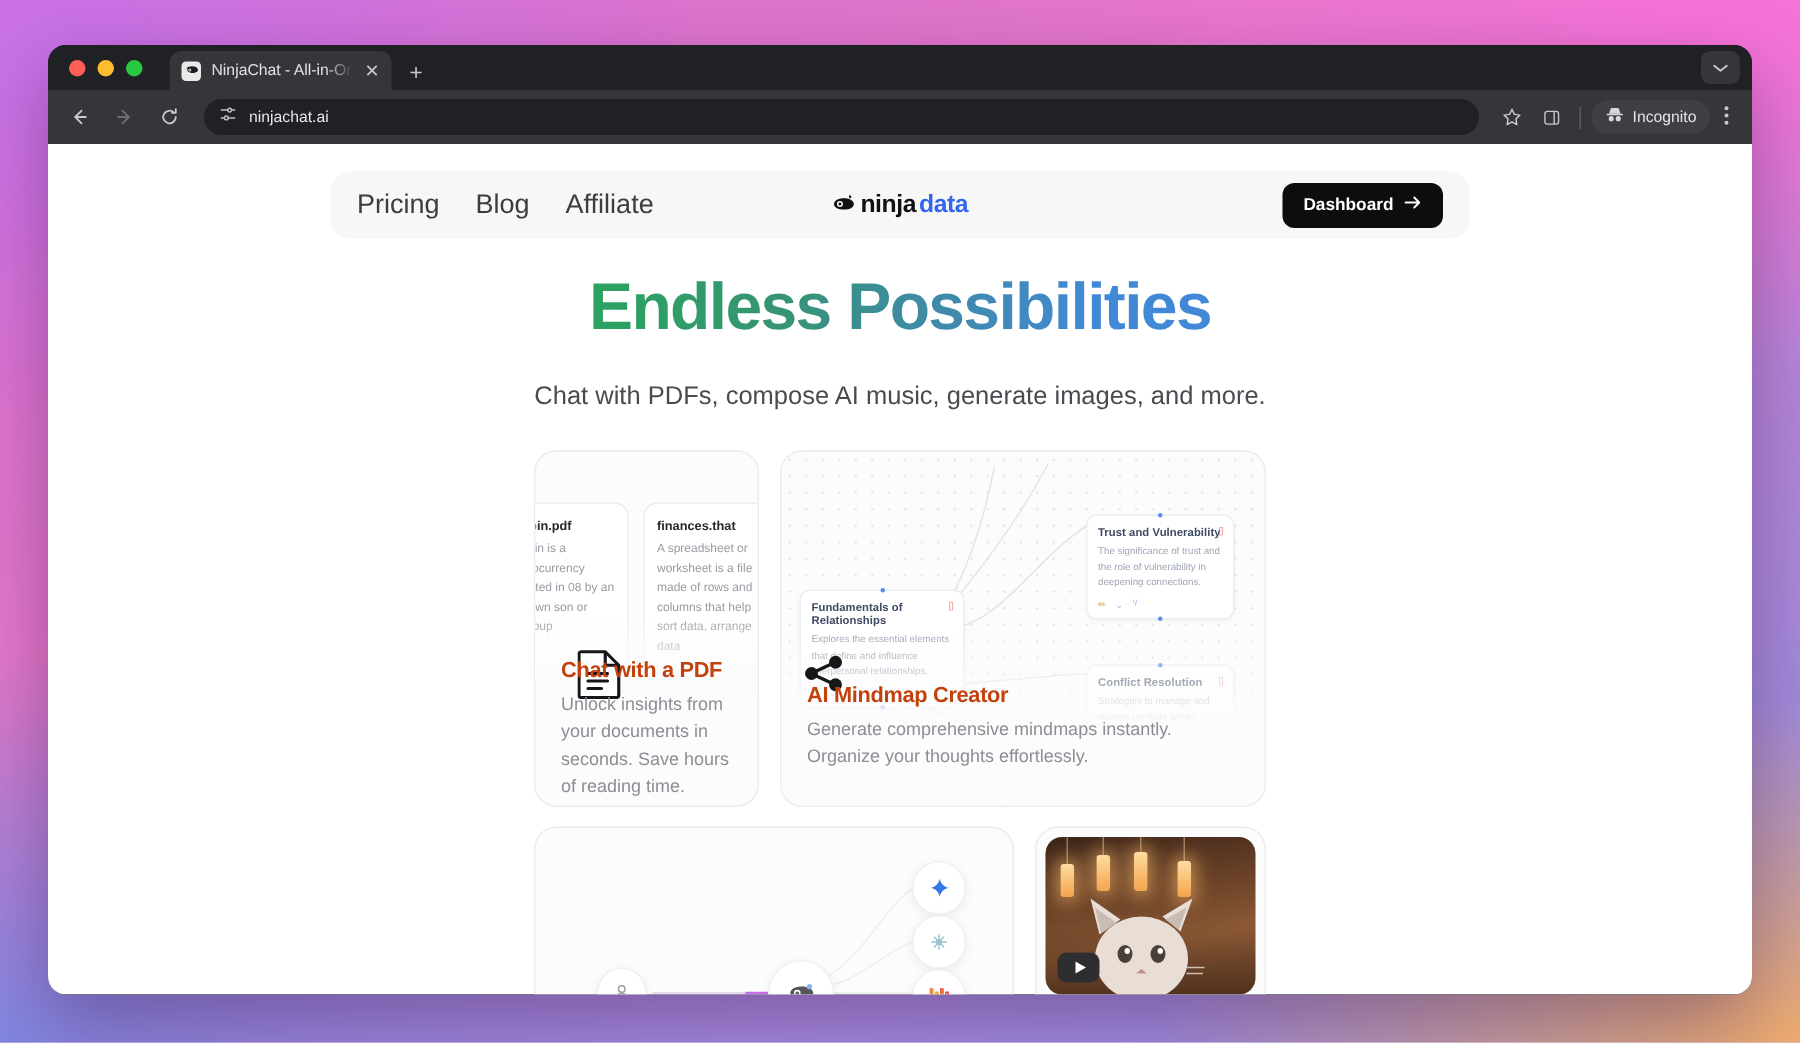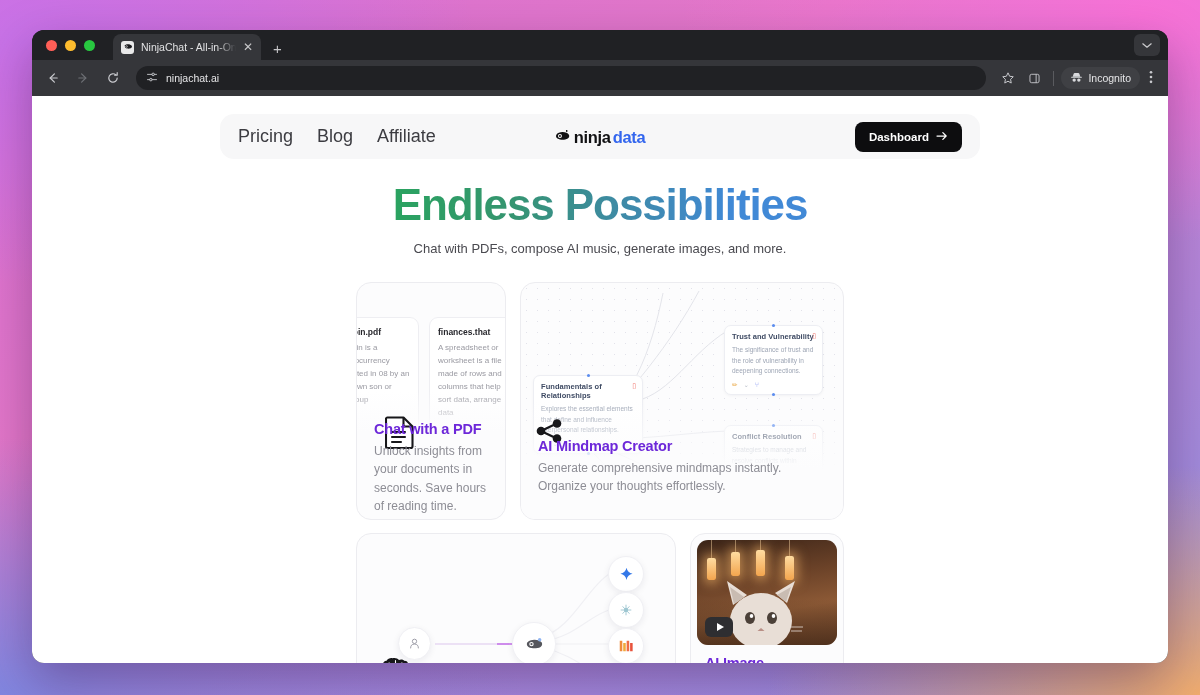--- a/index.html
+++ b/index.html
@@ -133,7 +133,7 @@
     -webkit-text-fill-color: transparent; color: transparent;
     display: inline-block;
   }
-  .hero p { font-size: 13px; color: #4a4a50; margin-top: 13px; }
+  .hero p { font-size: 17px; color: #4a4a50; margin-top: 26px; }
 
   
   .grid { width: 488px; margin: 26px auto 0; }

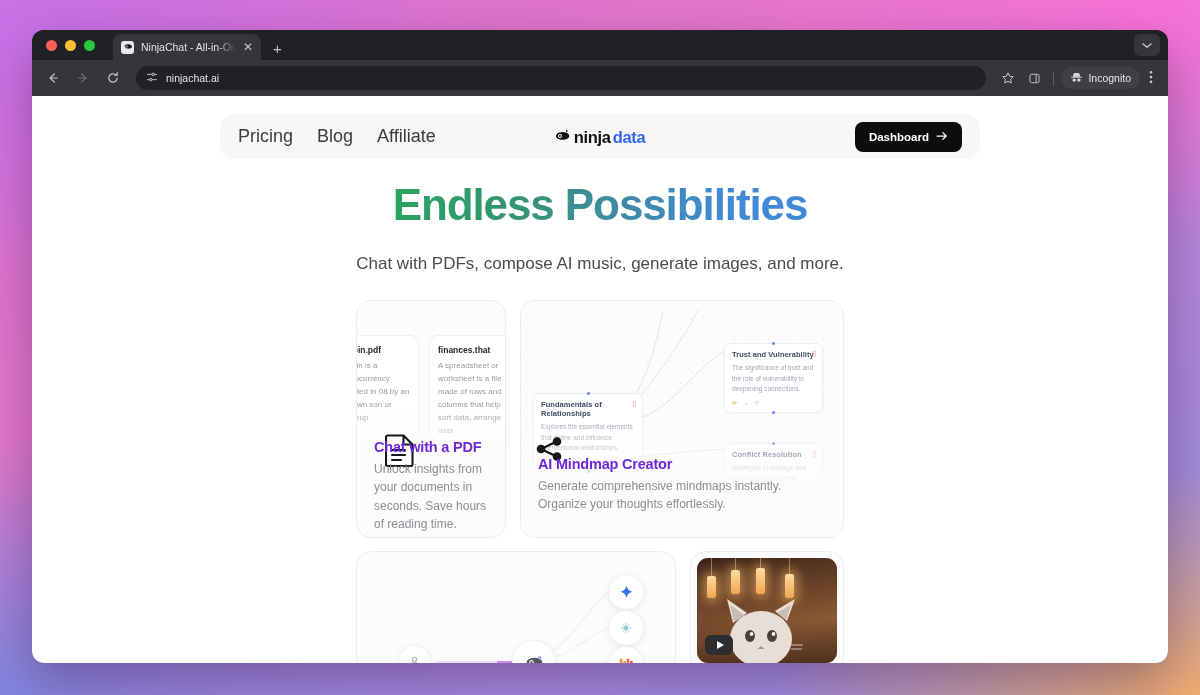--- a/index.html
+++ b/index.html
@@ -143,7 +143,7 @@
     background: #fcfcfd; border: 1px solid #ececf0; border-radius: 15px;
     position: relative; overflow: hidden;
   }
-  .card-title { font-size: 14.5px; font-weight: bold; color: #6d28d9; letter-spacing: -0.2px; }
+  .card-title { font-size: 14.5px; font-weight: bold; color: #c2410c; letter-spacing: -0.2px; }
   .card-desc { font-size: 12px; color: #8d8d95; line-height: 1.52; margin-top: 5px; }
 
   

